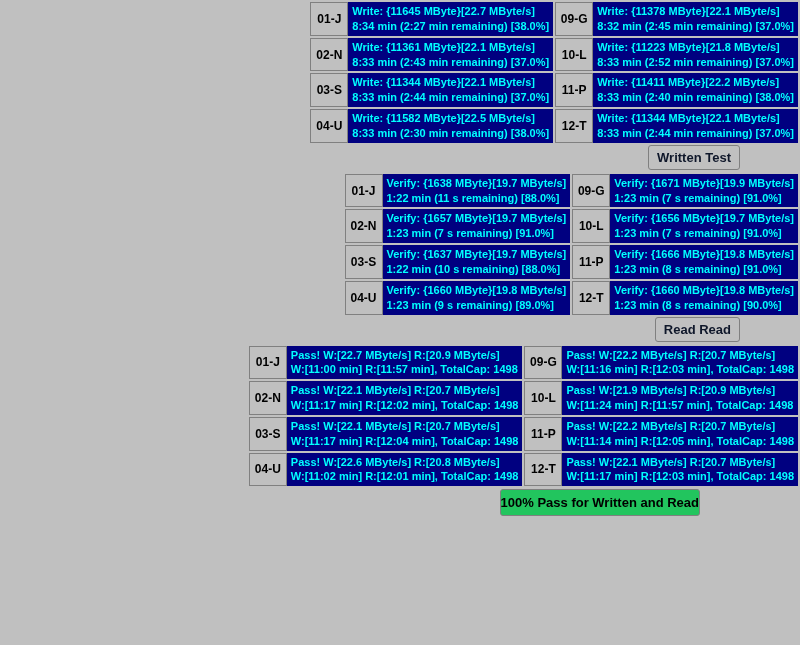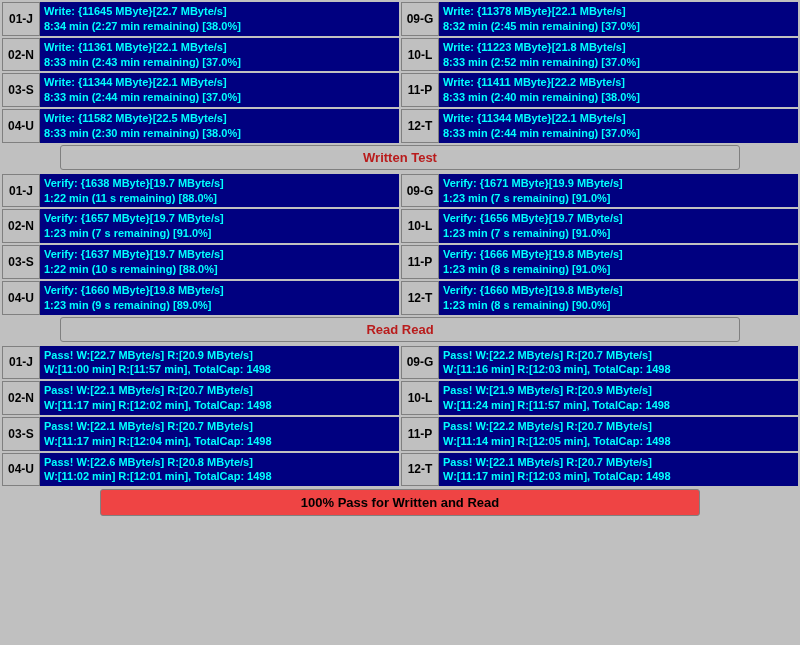--- a/index.html
+++ b/index.html
@@ -17,6 +17,7 @@
       background: #c0c0c0;
       display: flex;
       flex-direction: column;
+      align-items: flex-end;
     }
     .section-header {
       text-align: center;

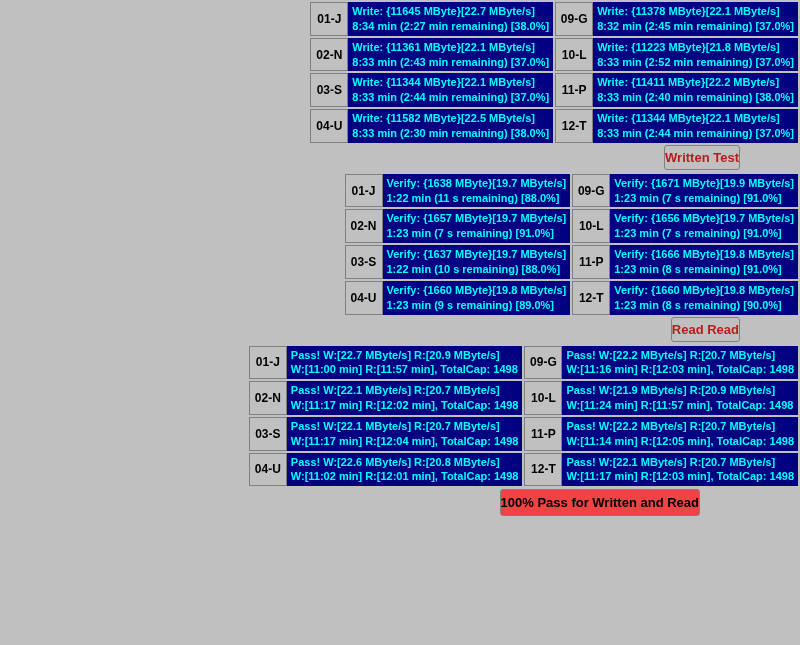--- a/index.html
+++ b/index.html
@@ -22,10 +22,10 @@
     .section-header {
       text-align: center;
       background: #c0c0c0;
-      color: #b91c1c;
+      color: #0f172a;
       font-size: 13px;
       font-weight: bold;
-      padding: 4px 0;
+      padding: 4px 8px;
       border: 1px solid #808080;
       margin: 2px 60px;
       border-radius: 3px;

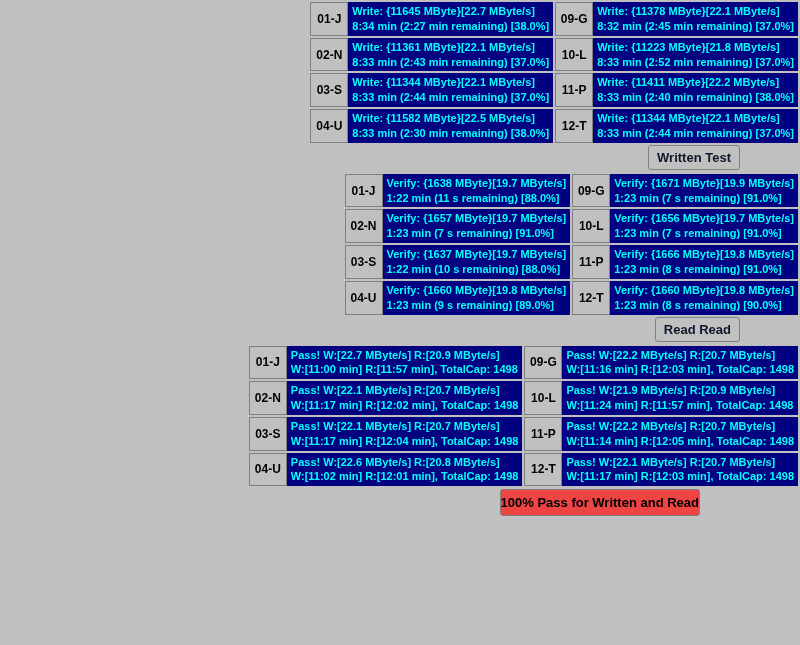--- a/index.html
+++ b/index.html
@@ -64,7 +64,7 @@
     }
     .bottom-bar {
       text-align: center;
-      background: #ef4444;
+      background: #22c55e;
       color: #000000;
       font-size: 13px;
       font-weight: bold;

